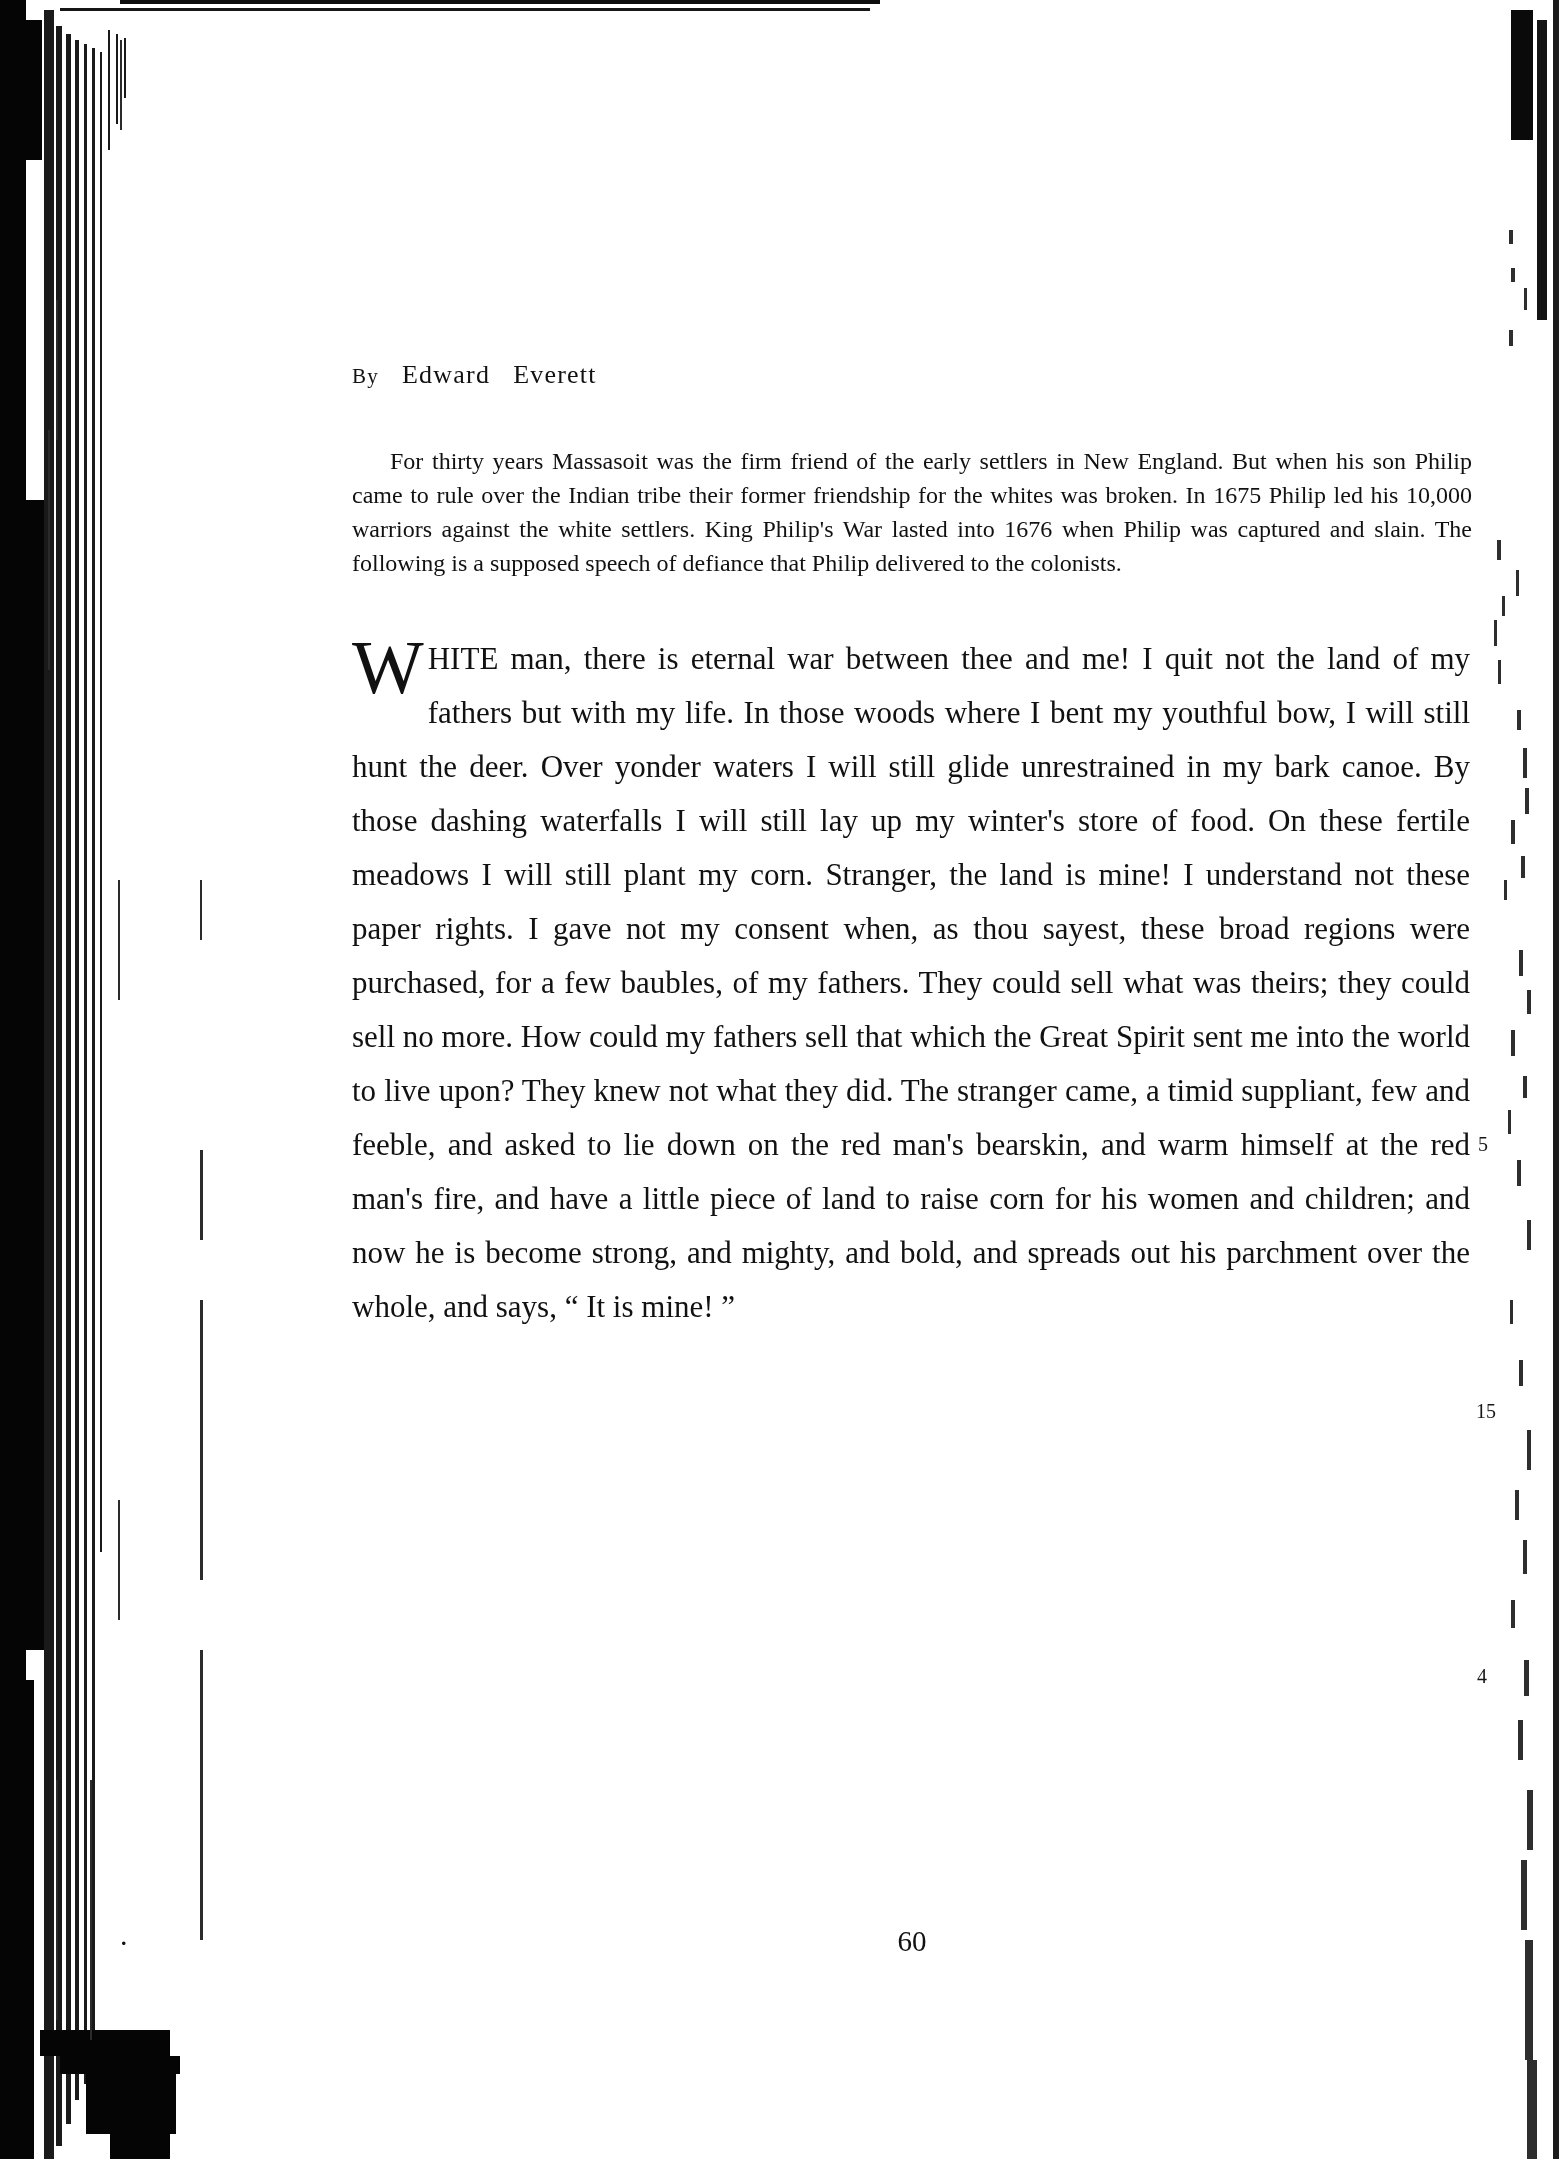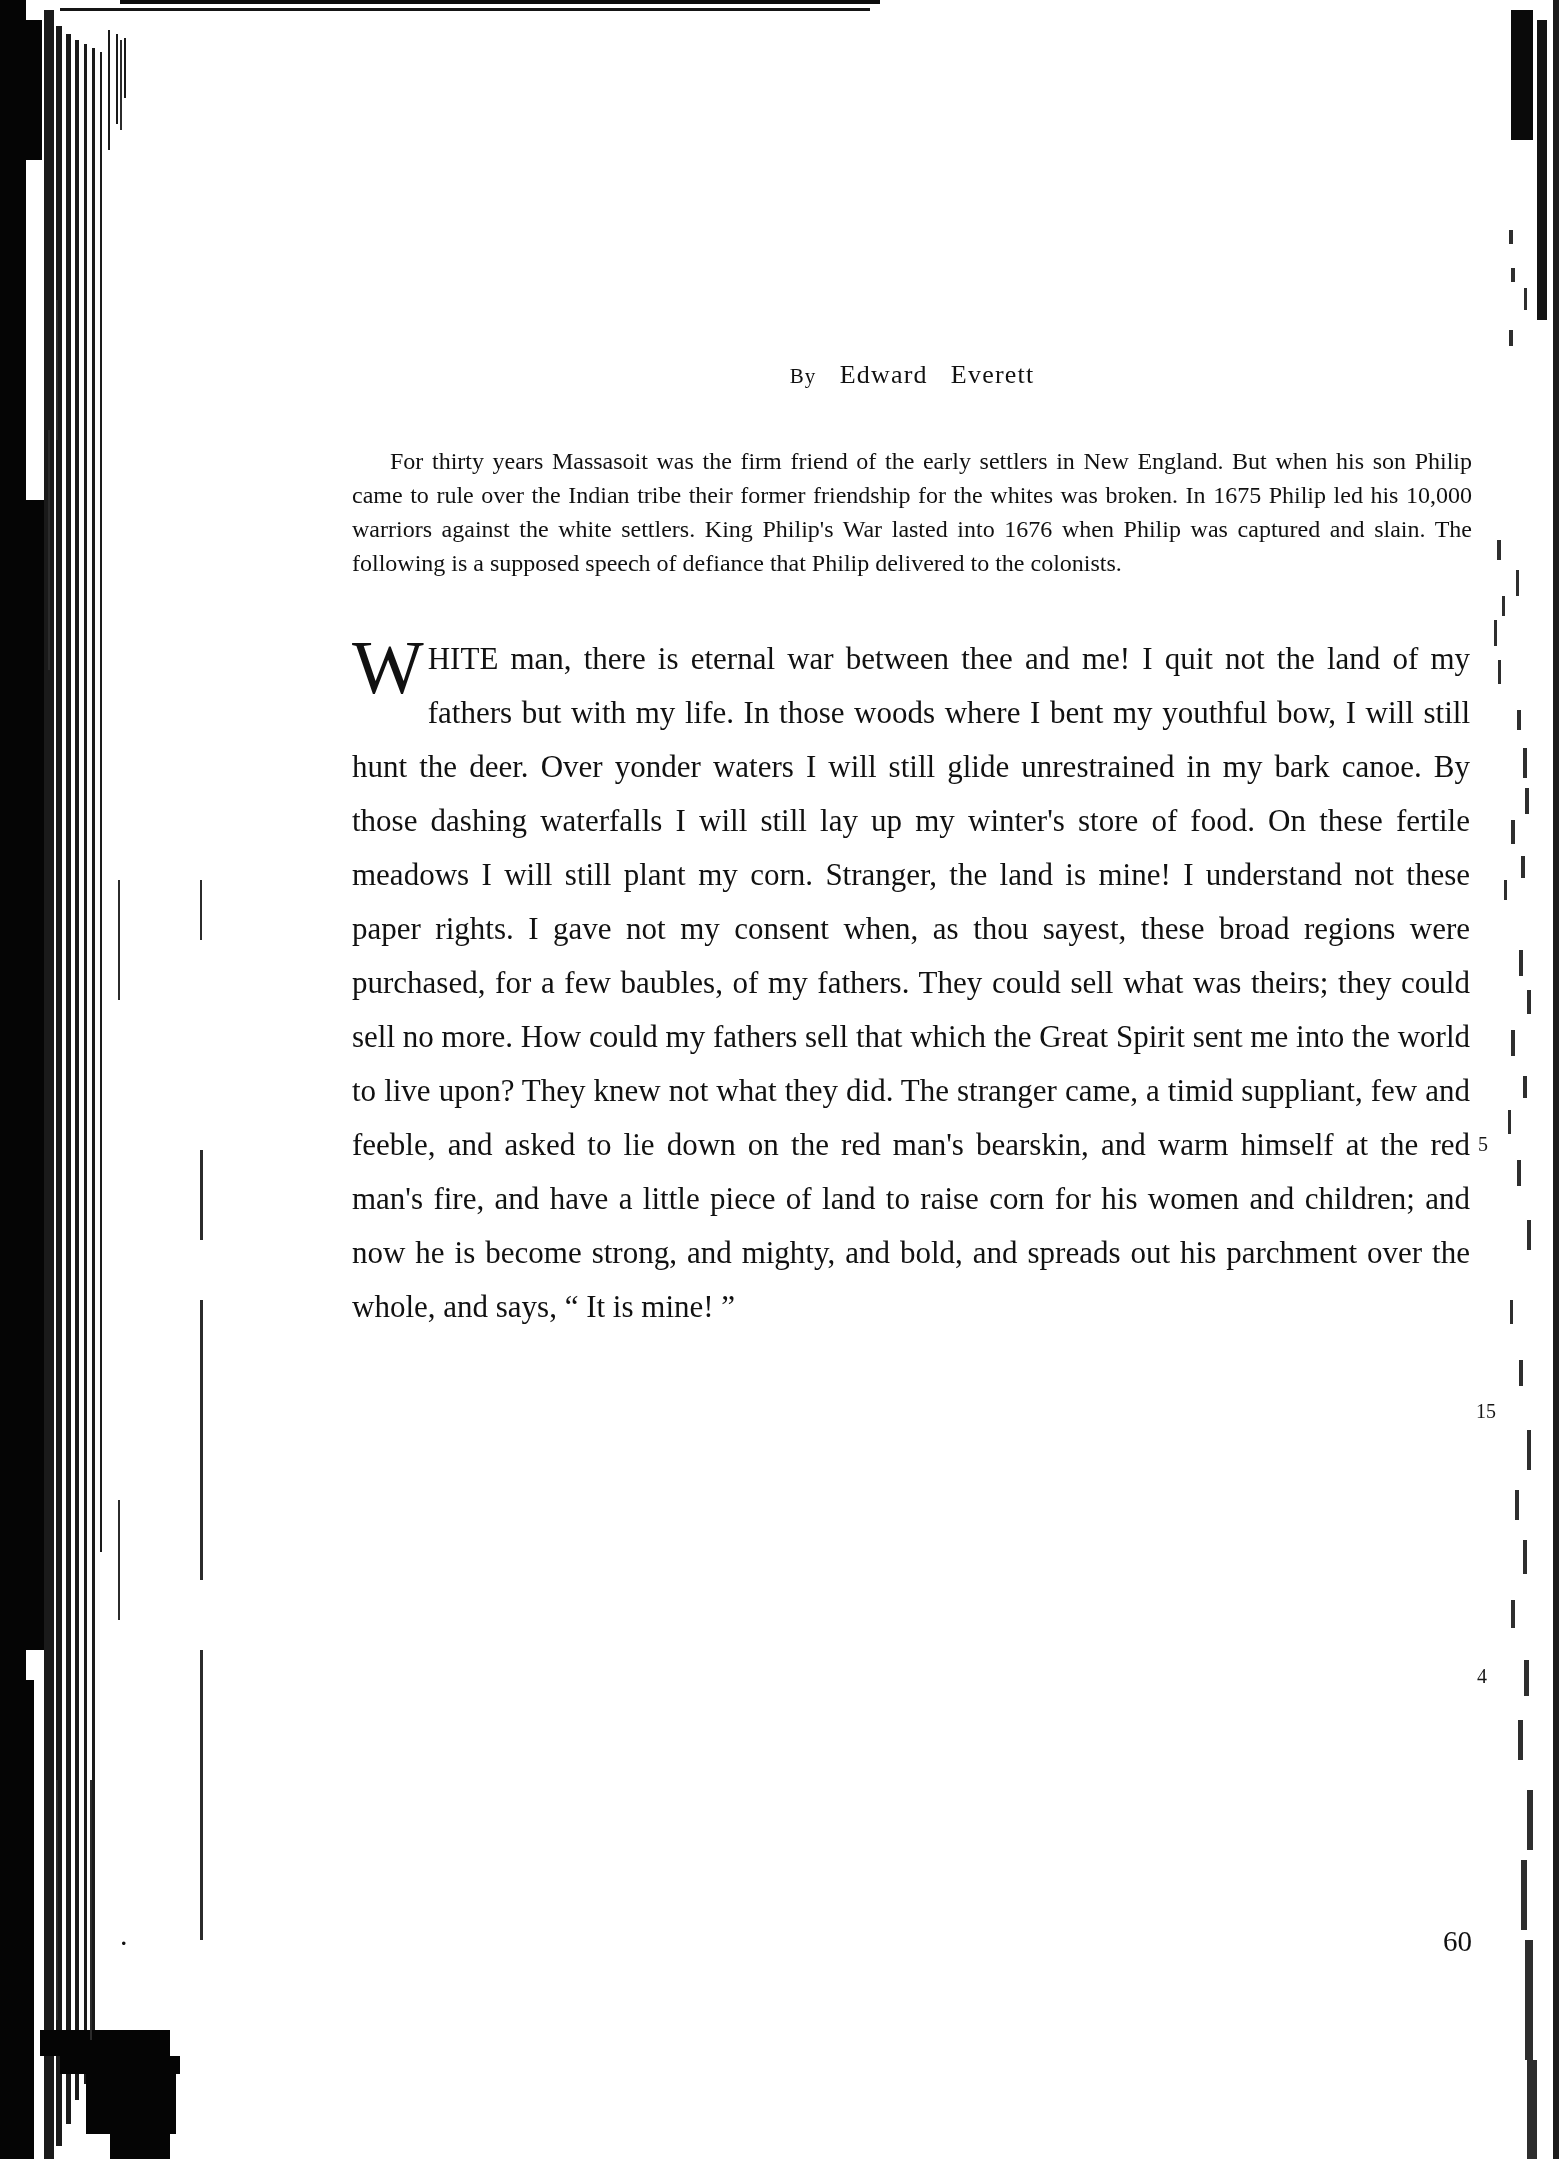--- a/index.html
+++ b/index.html
@@ -95,7 +95,7 @@
   }
 
   .byline {
-    text-align: center;
+    text-align: left;
     font-size: 26px;
     letter-spacing: 1.2px;
     margin: 0 0 54px 0;

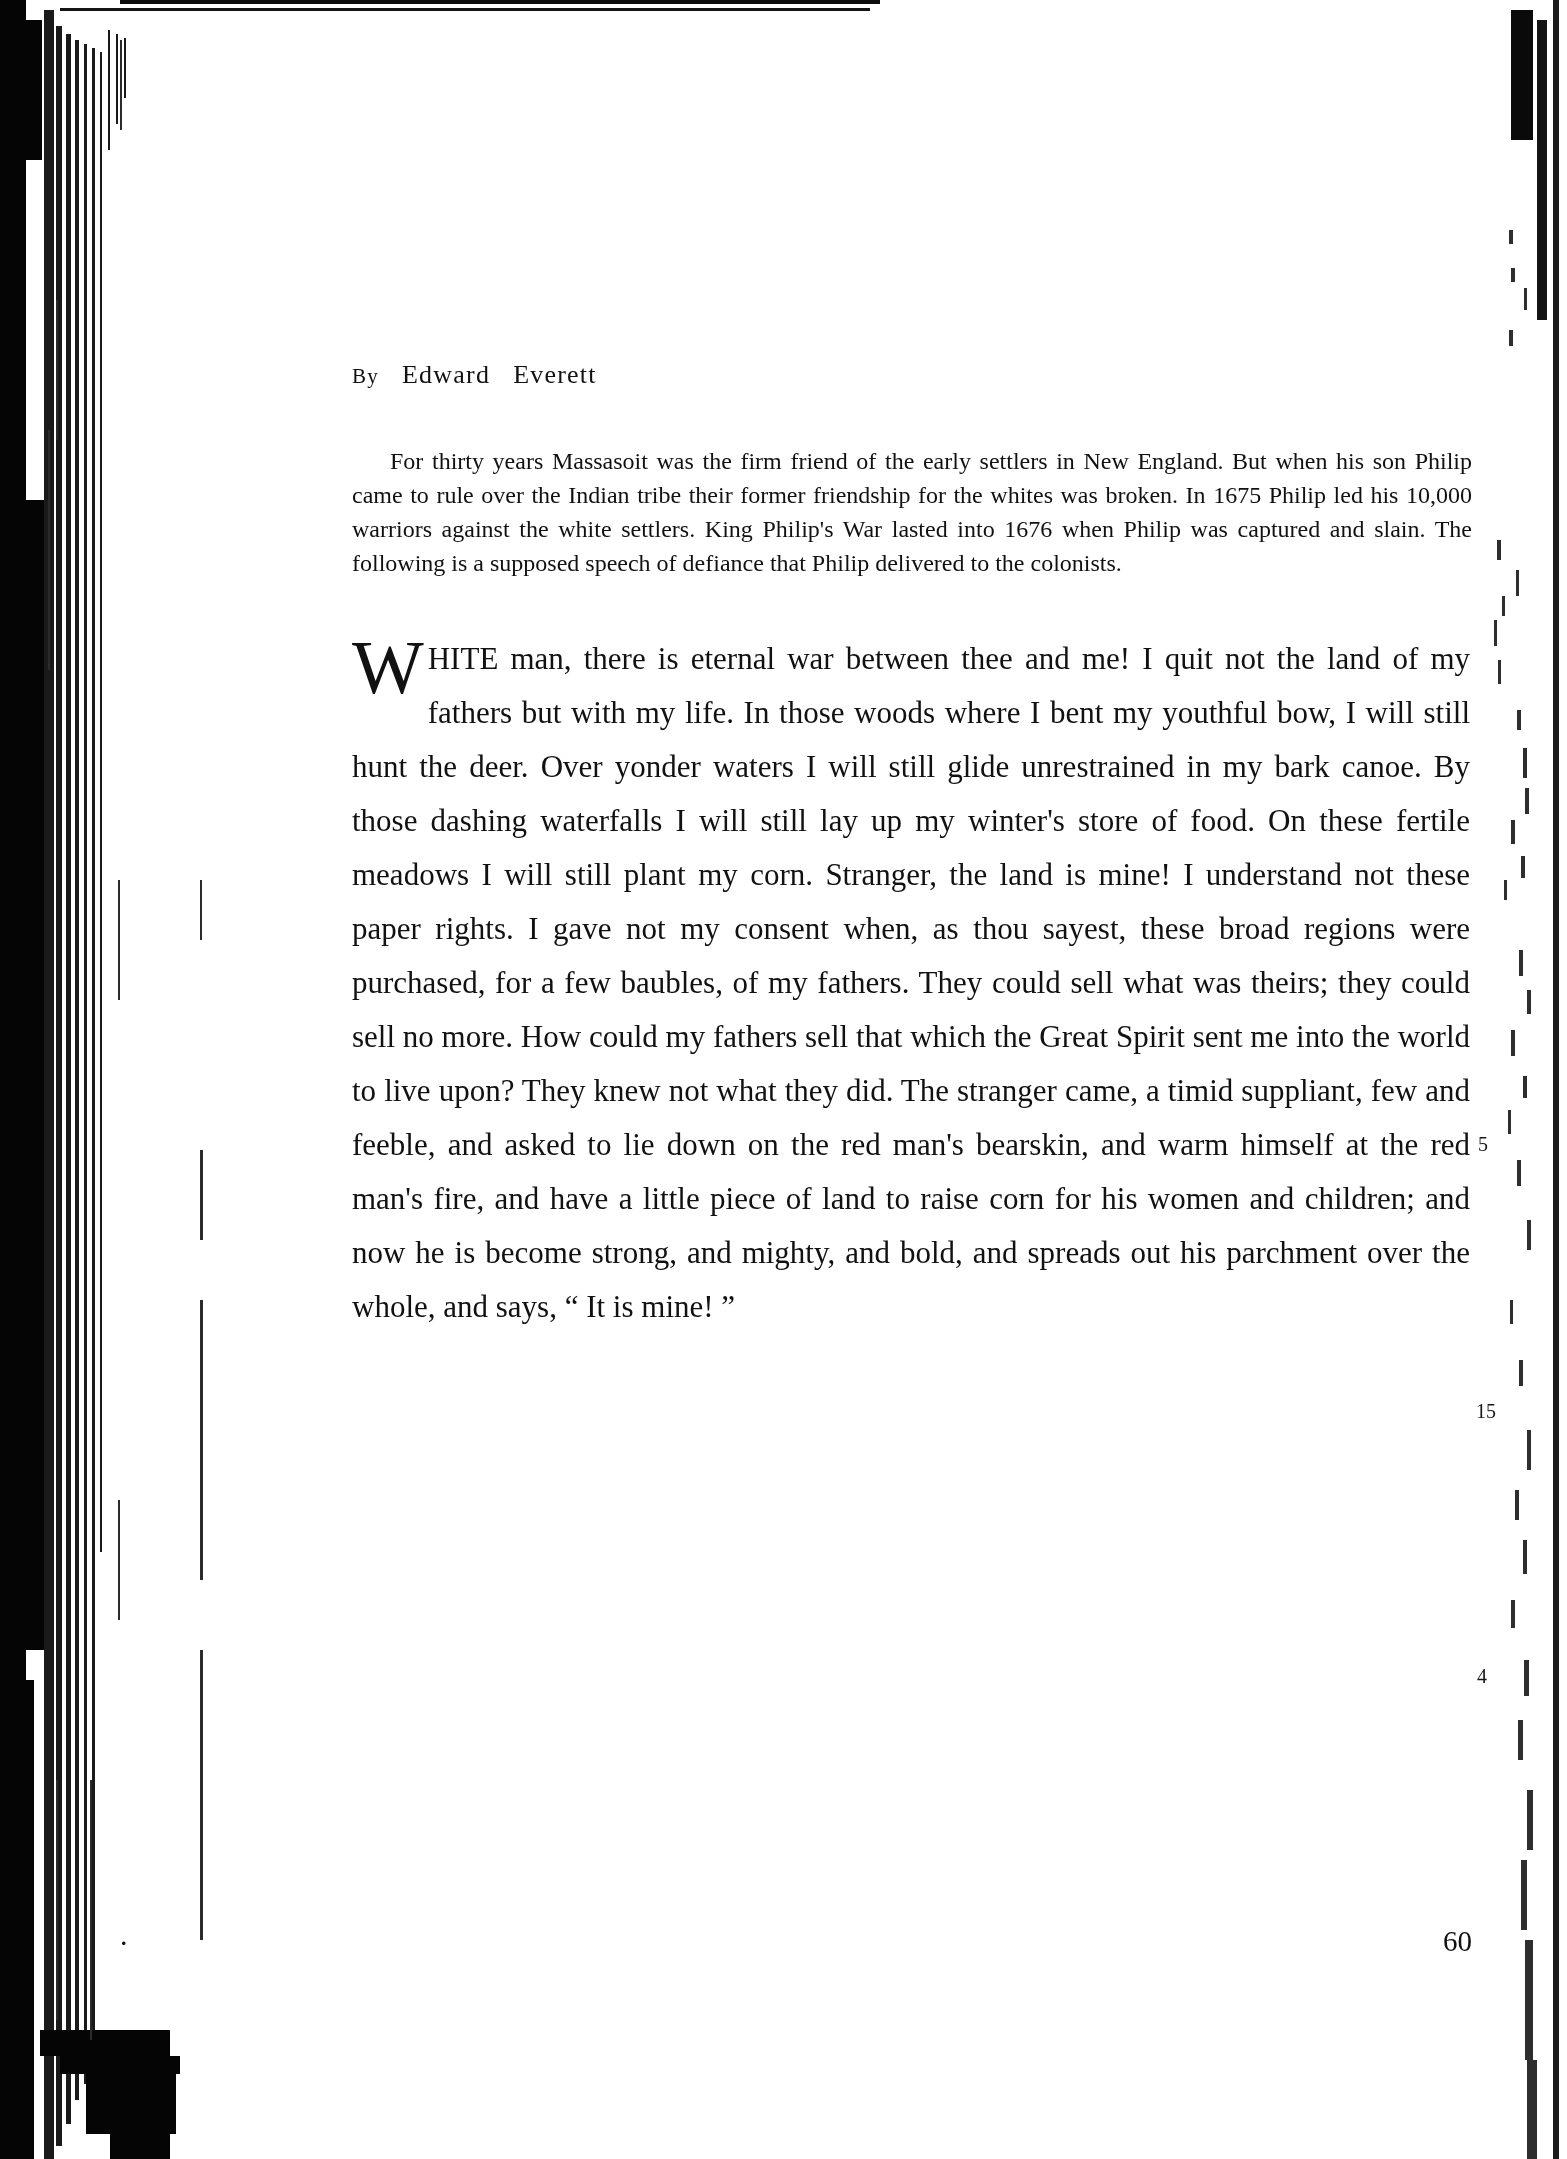--- a/index.html
+++ b/index.html
@@ -134,7 +134,7 @@
     left: 352px;
     top: 1925px;
     width: 1120px;
-    text-align: right;
+    text-align: center;
     font-size: 29px;
   }
   .folio-dot {

